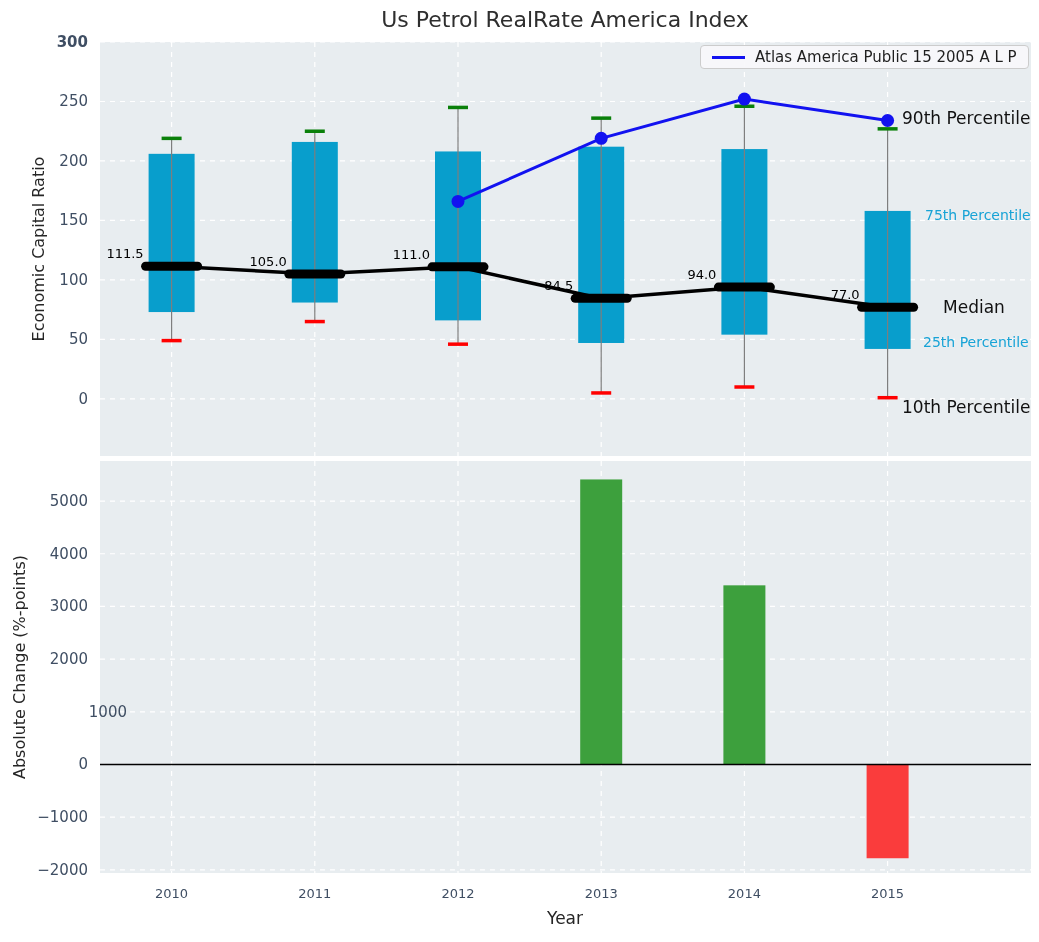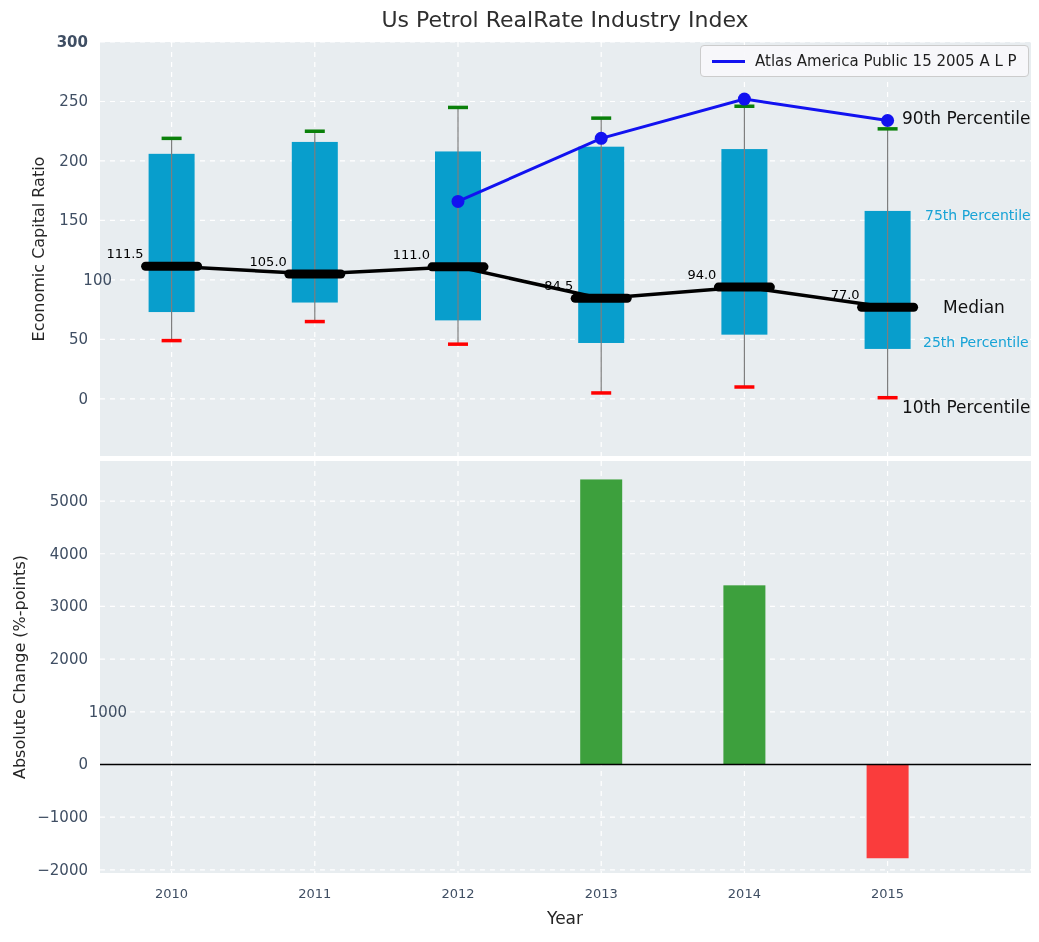--- a/index.html
+++ b/index.html
@@ -44,7 +44,7 @@
 
 <div class="figure">
 
-  <div class="chart-title">Us Petrol RealRate Industry Index</div>
+  <div class="chart-title">Us Petrol RealRate America Index</div>
 
   <div class="panel" id="panel-top" style="left: 100px; top: 42px; width: 931px; height: 414px; background: rgb(232, 237, 240);">
     <svg id="svg-top" width="931" height="414" viewBox="0 0 931 414">

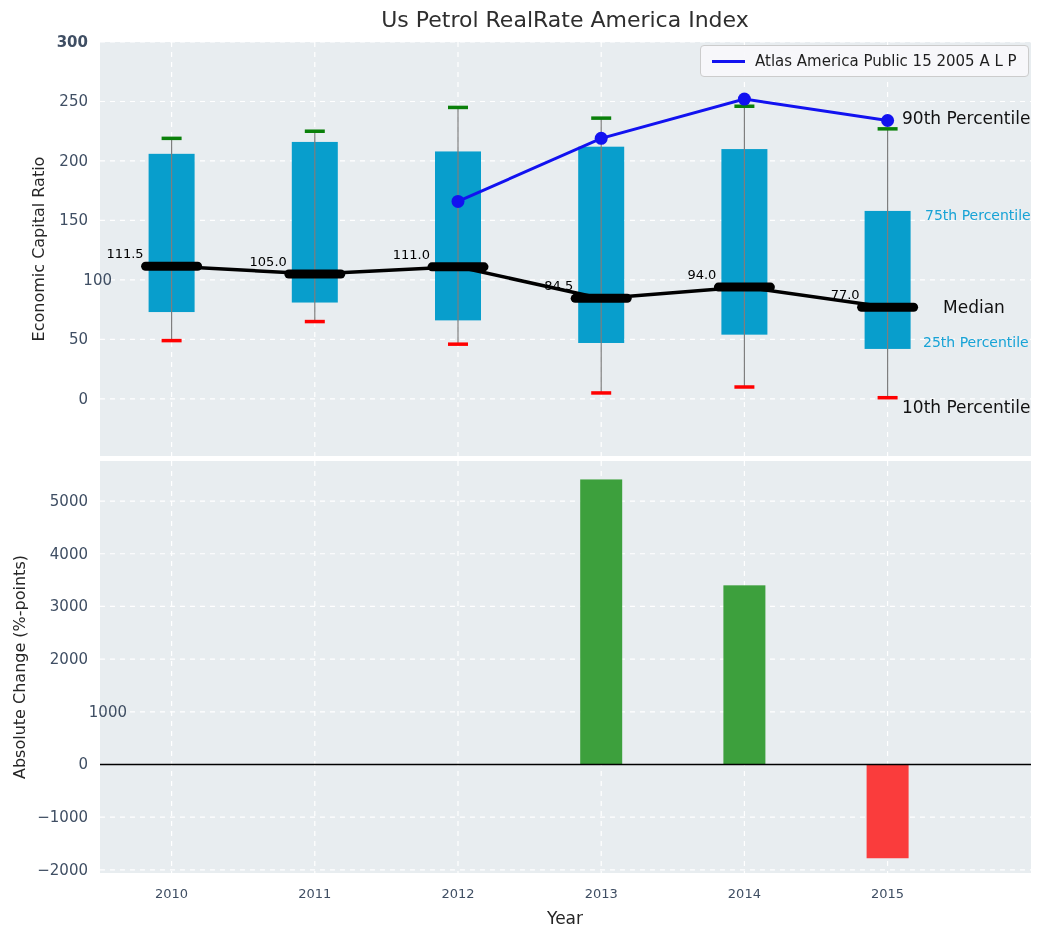--- a/index.html
+++ b/index.html
@@ -29,7 +29,7 @@
     position:absolute; transform:translateX(-50%); font-size:13px; white-space:nowrap;
   }
   .legend {
-    position:absolute; left:700px; top:45px; height:32px; box-sizing:border-box;
+    position:absolute; left:700px; top:45px; height:24px; box-sizing:border-box;
     display:flex; align-items:center; gap:10px; padding:0 11px;
     background:rgba(247,247,251,0.92); border:1px solid #cccccc; border-radius:4px;
     font-size:15px; color:#1f1f1f; white-space:nowrap;

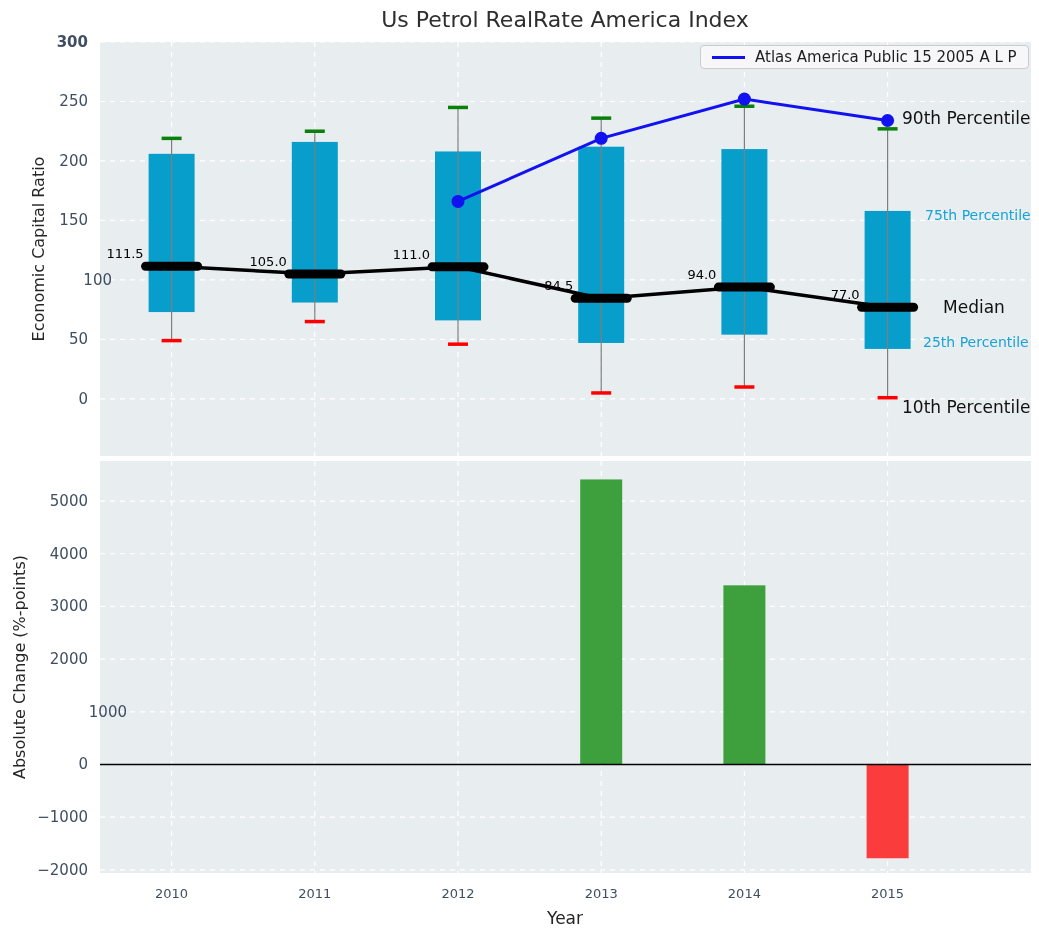--- a/index.html
+++ b/index.html
@@ -135,7 +135,7 @@
   <div id="yticks-top">
       <div class="ytick" style="top: 398.897px; color: rgb(63, 78, 99);">0</div>
       <div class="ytick" style="top: 339.414px; color: rgb(63, 78, 99);">50</div>
-      <div class="ytick" style="top: 279.931px; color: rgb(63, 78, 99); padding-left: 24px;">100</div>
+      <div class="ytick" style="top: 279.931px; color: rgb(63, 78, 99);">100</div>
       <div class="ytick" style="top: 220.448px; color: rgb(63, 78, 99);">150</div>
       <div class="ytick" style="top: 160.966px; color: rgb(63, 78, 99);">200</div>
       <div class="ytick" style="top: 101.483px; color: rgb(63, 78, 99);">250</div>

